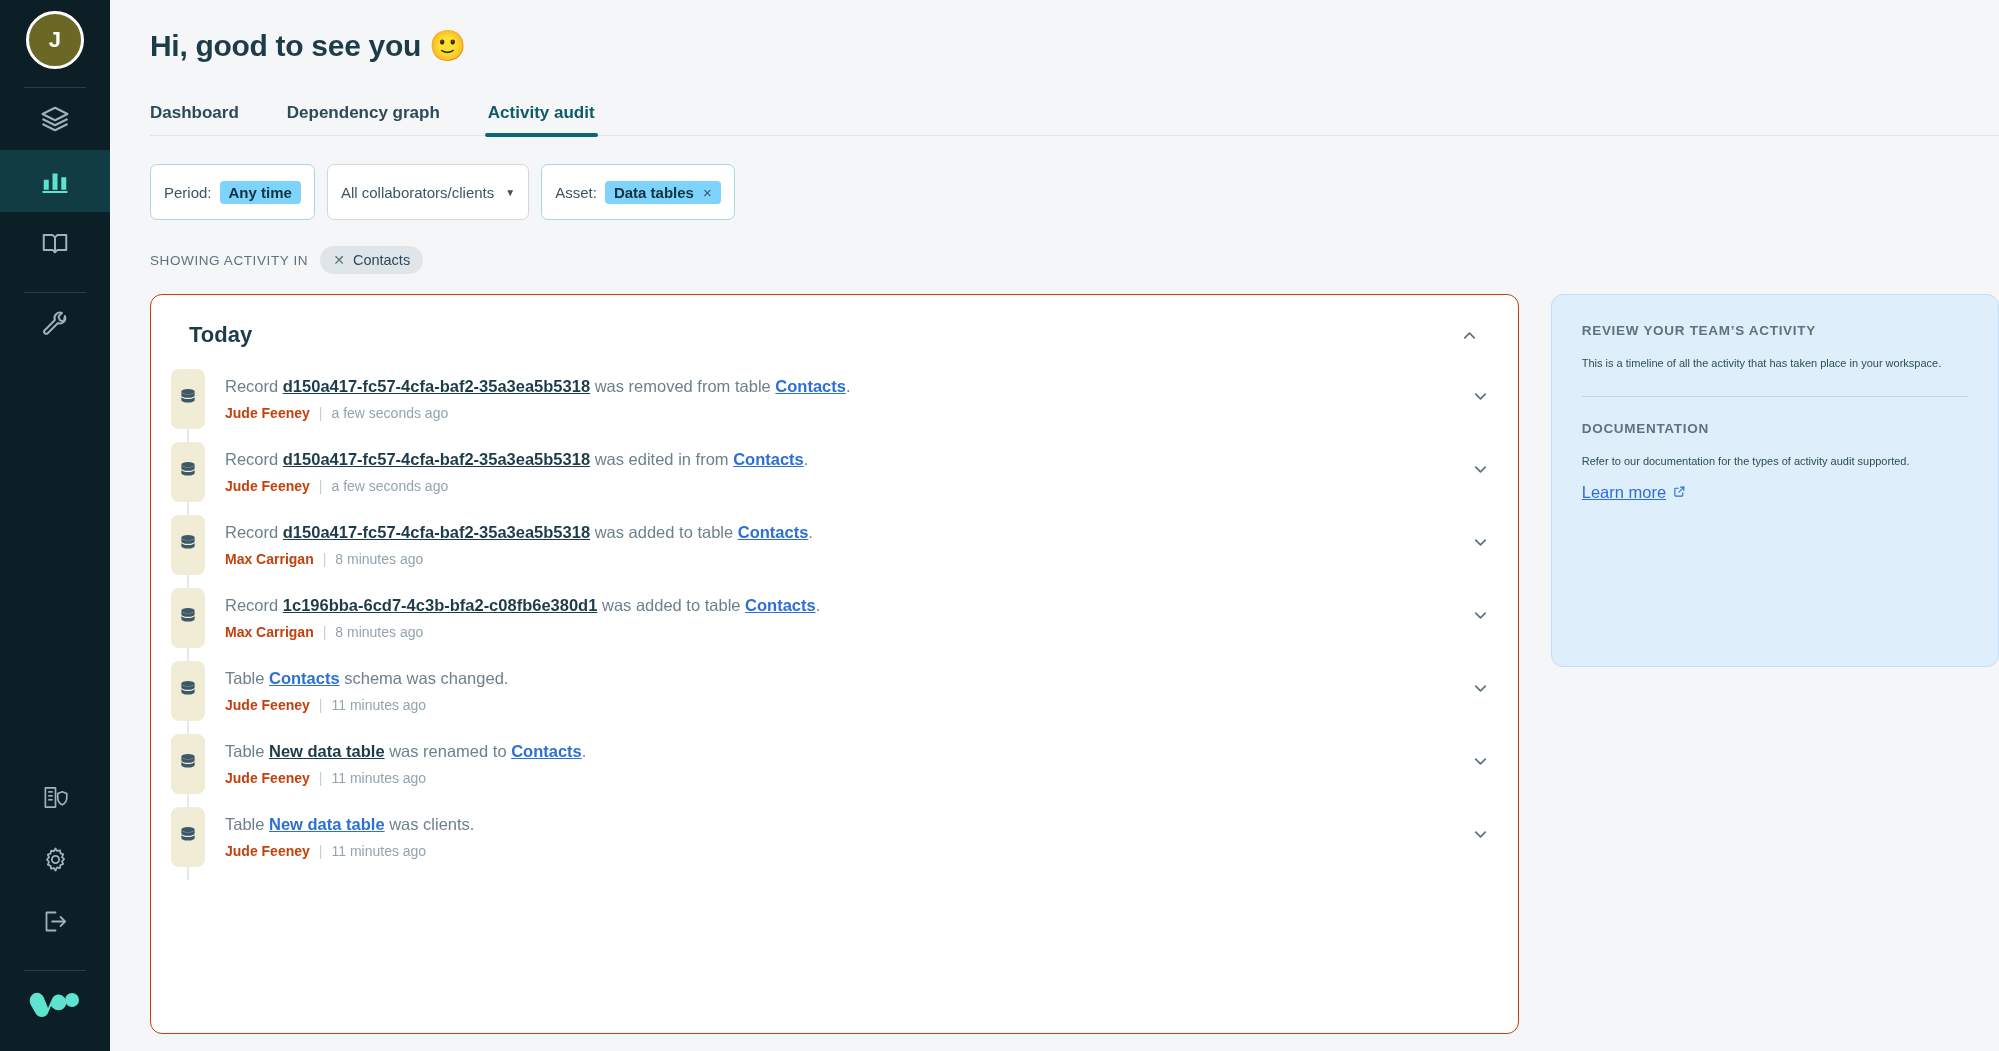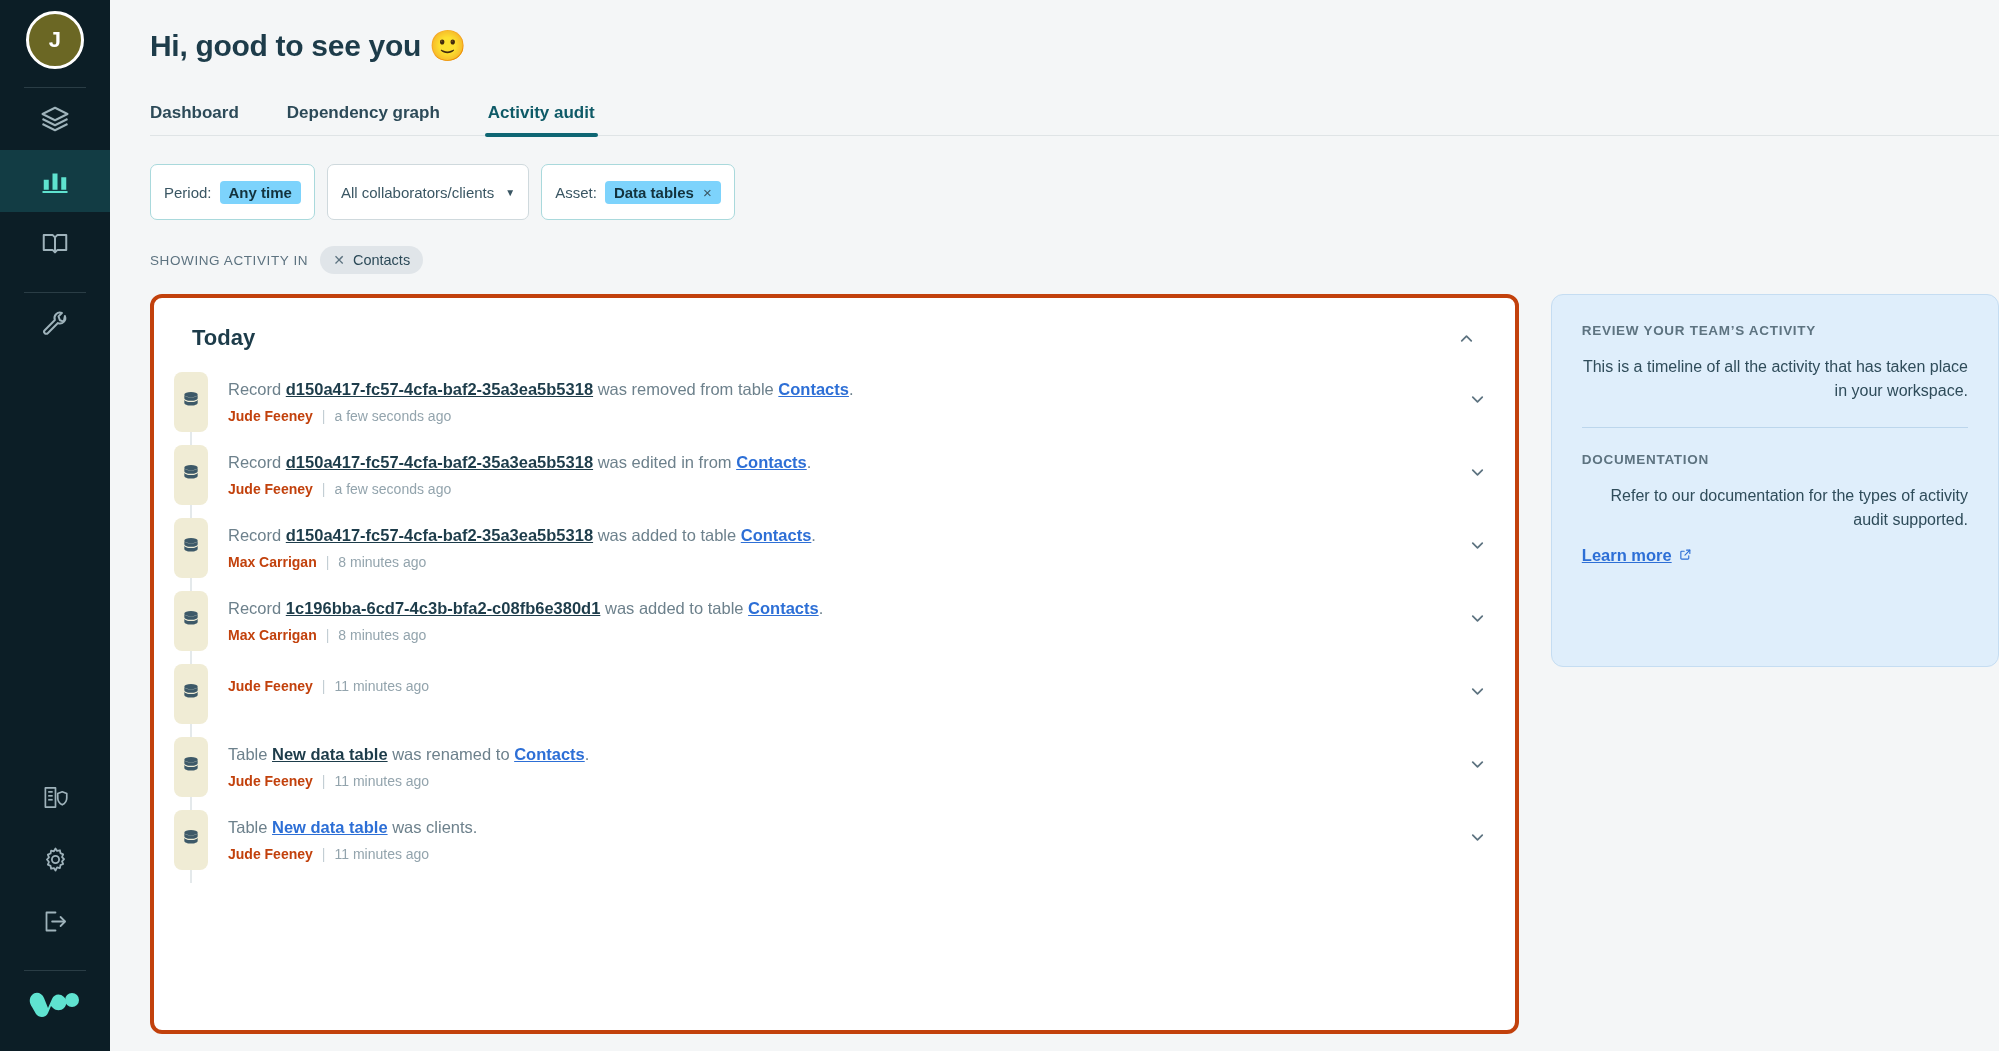--- a/index.html
+++ b/index.html
@@ -113,7 +113,7 @@
   .card {
     width: 1428px;
     background: #fff;
-    border: 4px solid #c2410c;
+    border: 1px solid #c2410c;
     border-radius: 12px;
     padding: 0 0 0 0;
     min-height: 740px;

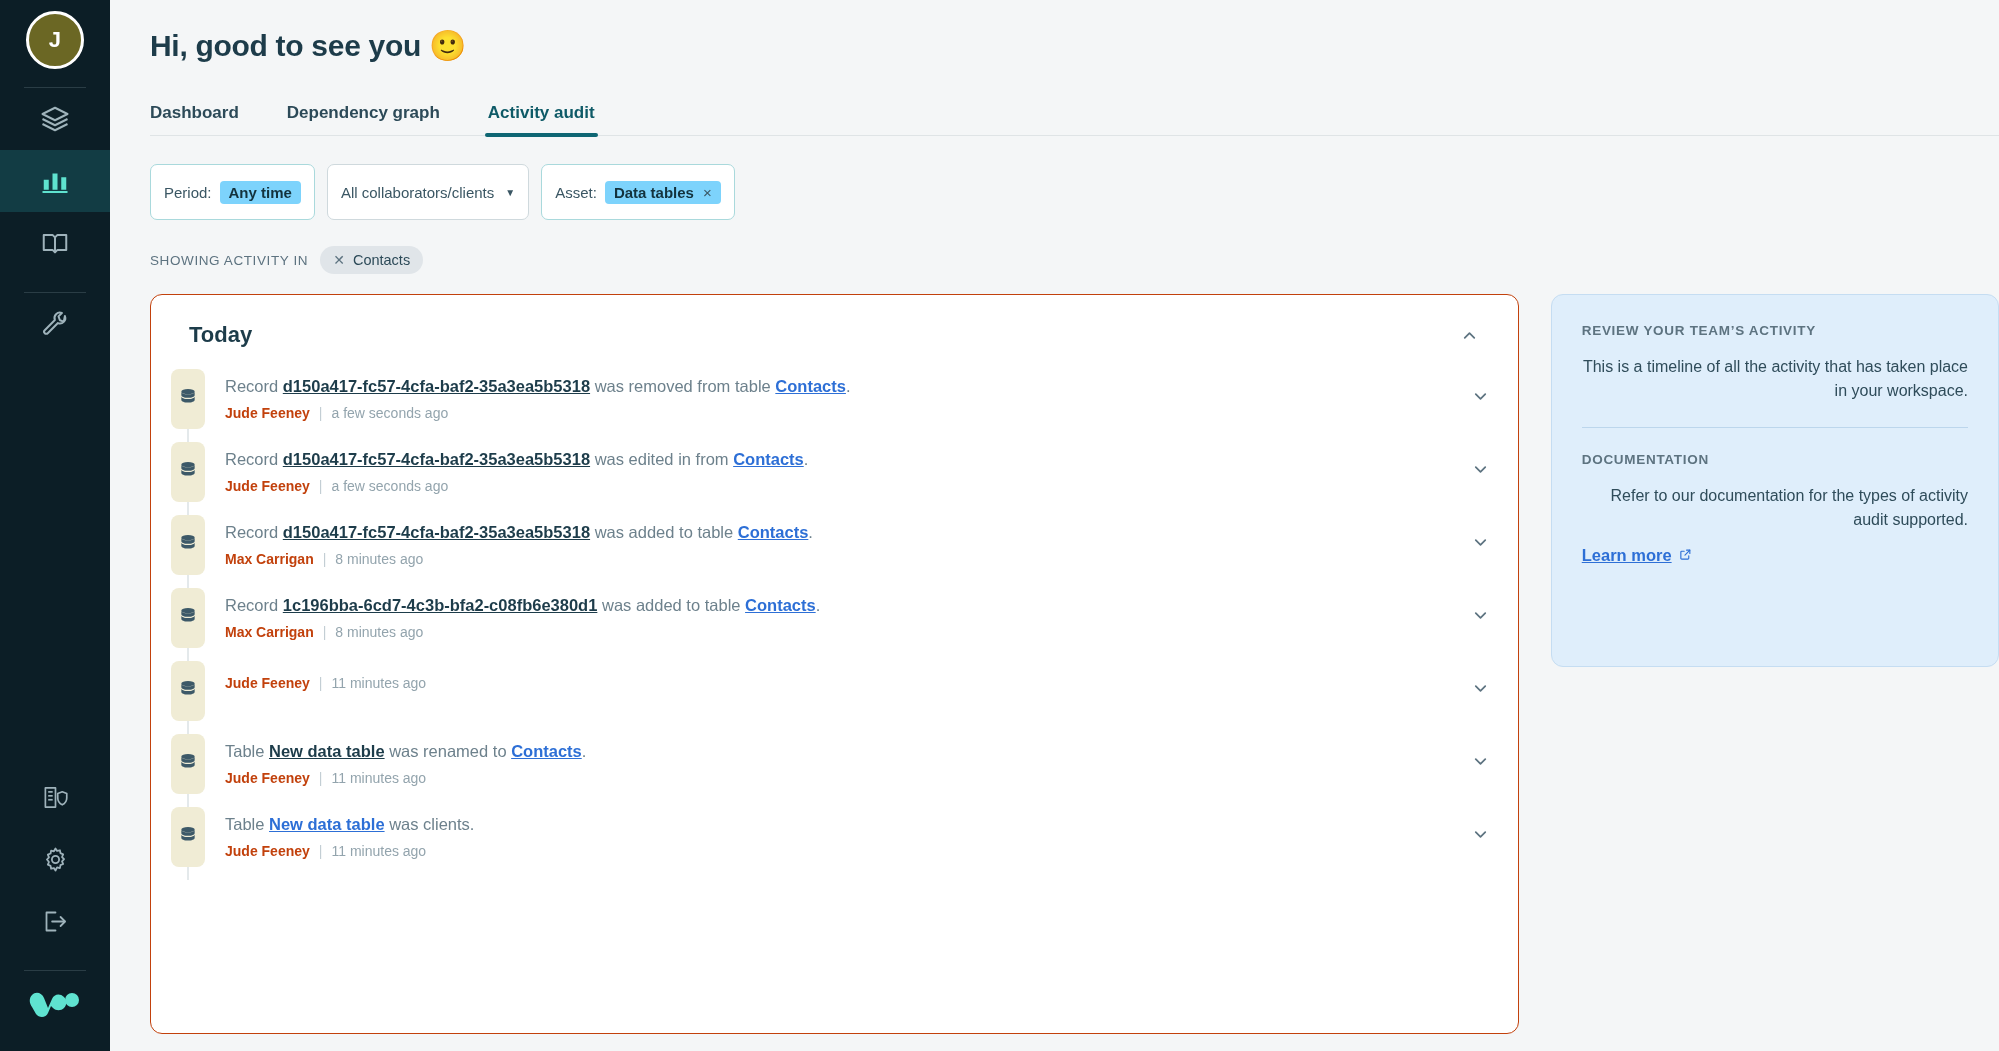--- a/index.html
+++ b/index.html
@@ -181,7 +181,7 @@
     font-size: 13.5px; font-weight: bold; letter-spacing: 0.7px; color: #5d7380;
   }
   .info-body {
-    margin-top: 17px; font-size: 16px; color: #2f4c5a; line-height: 1.5; text-align: right;
+    margin-top: 17px; font-size: 11px; color: #2f4c5a; line-height: 1.5;
   }
   .info-div { height: 1px; background: #bcd6ec; margin: 24px 0 24px 0; }
   .info-link {

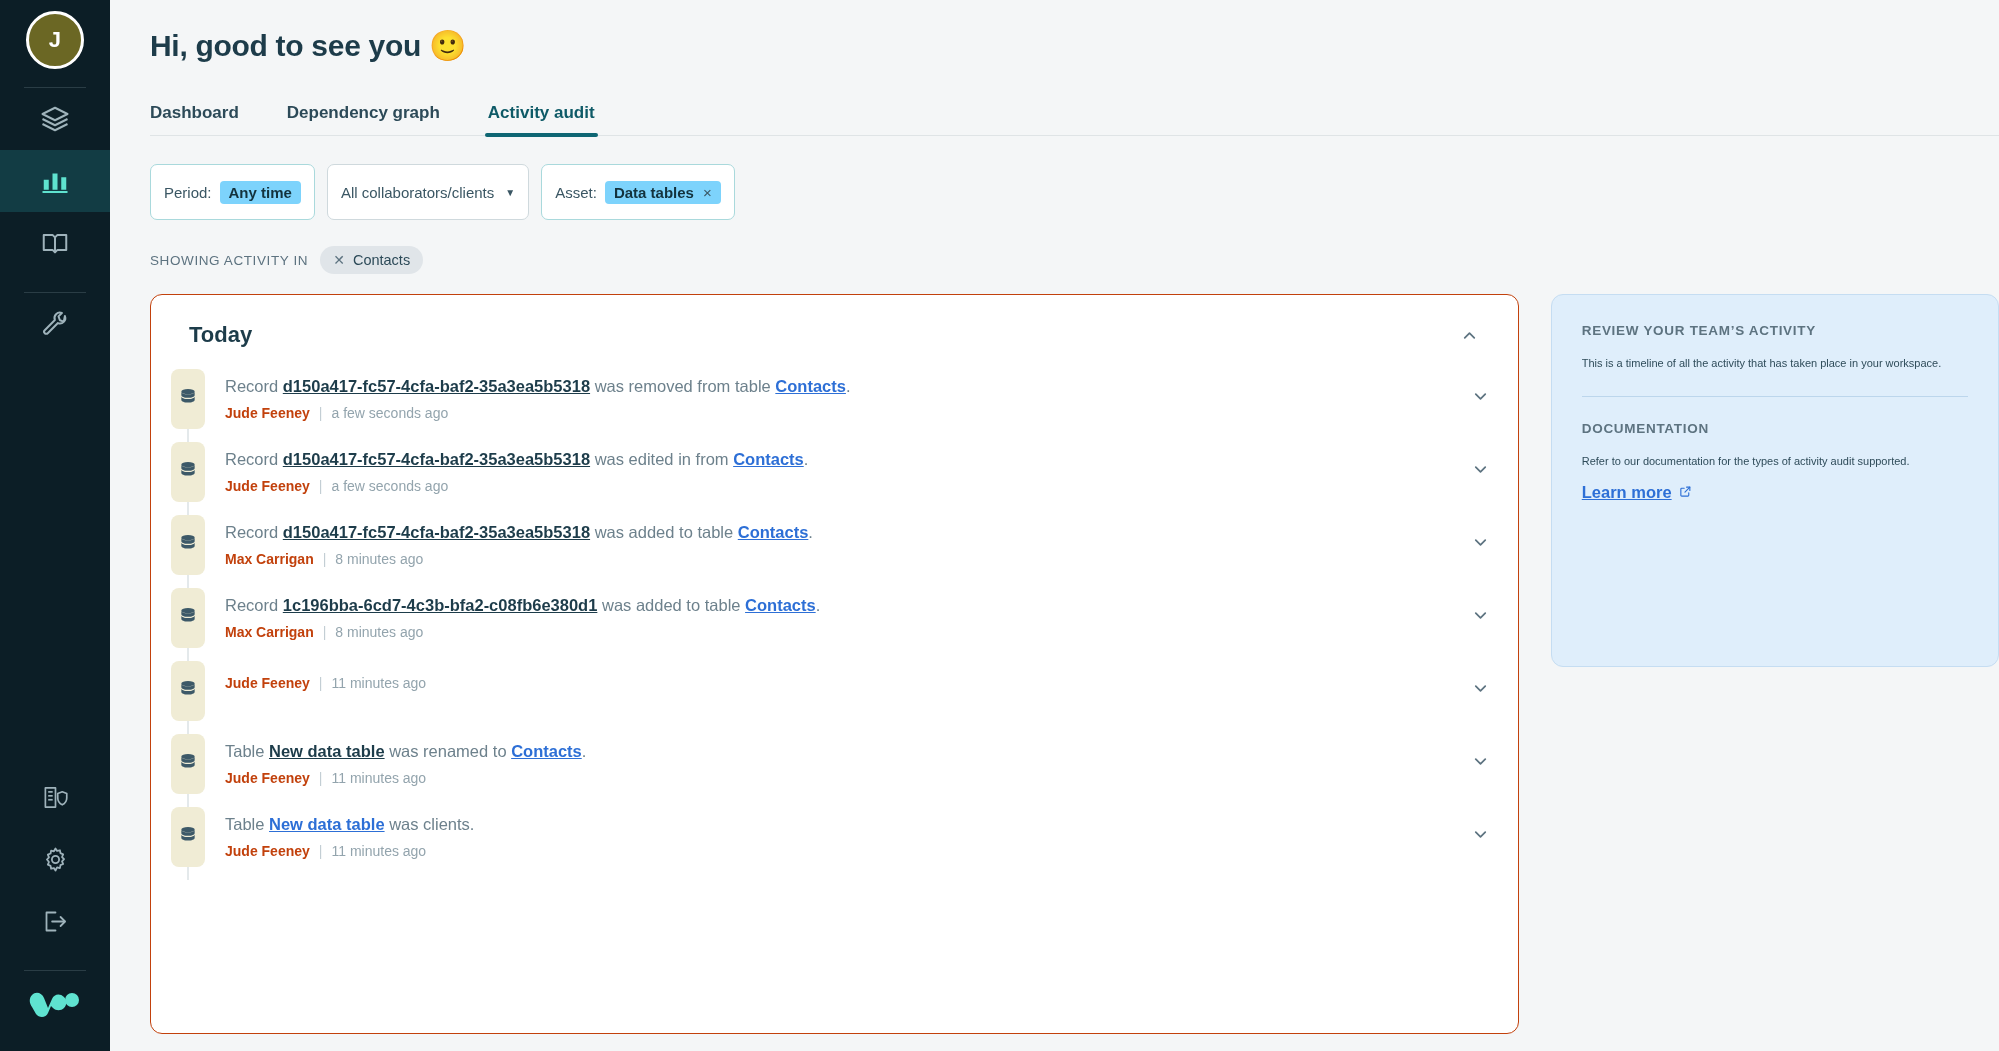--- a/index.html
+++ b/index.html
@@ -186,7 +186,7 @@
   .info-div { height: 1px; background: #bcd6ec; margin: 24px 0 24px 0; }
   .info-link {
     margin-top: 14px; display: inline-flex; align-items: center; gap: 7px;
-    font-size: 16.5px; color: #2d6fd6; text-decoration: underline; cursor: pointer; font-weight: bold;
+    font-size: 16.5px; color: #2d6fd6; text-decoration: underline; cursor: pointer;
   }
 </style>
 </head>

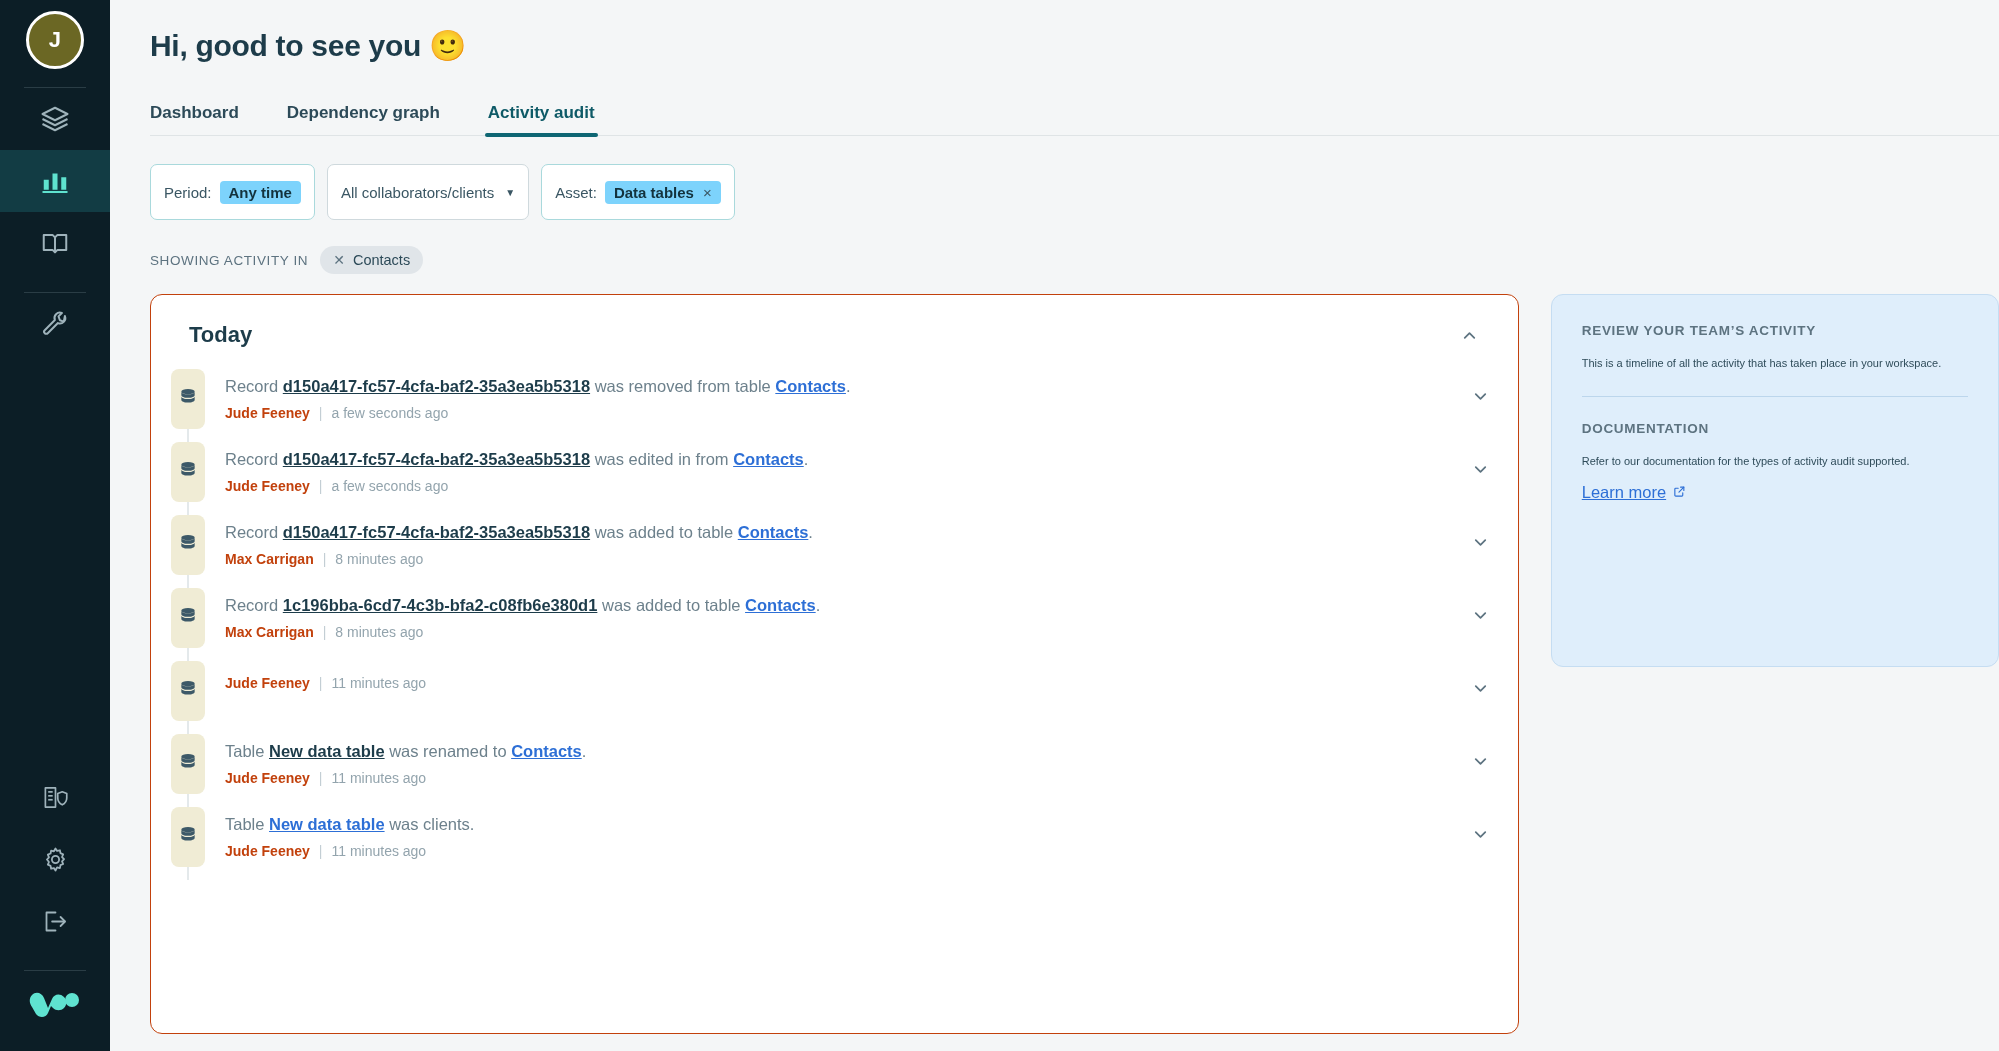--- a/index.html
+++ b/index.html
@@ -445,6 +445,7 @@
               <div class="connector"></div>
             </div>
             <div class="row-body">
+              <div class="row-text"><span>Table </span><span class="row-link">Contacts</span><span> schema was changed.</span></div>
               <div class="row-meta">
                 <span class="who">Jude Feeney</span>
                 <span class="bar">|</span>

